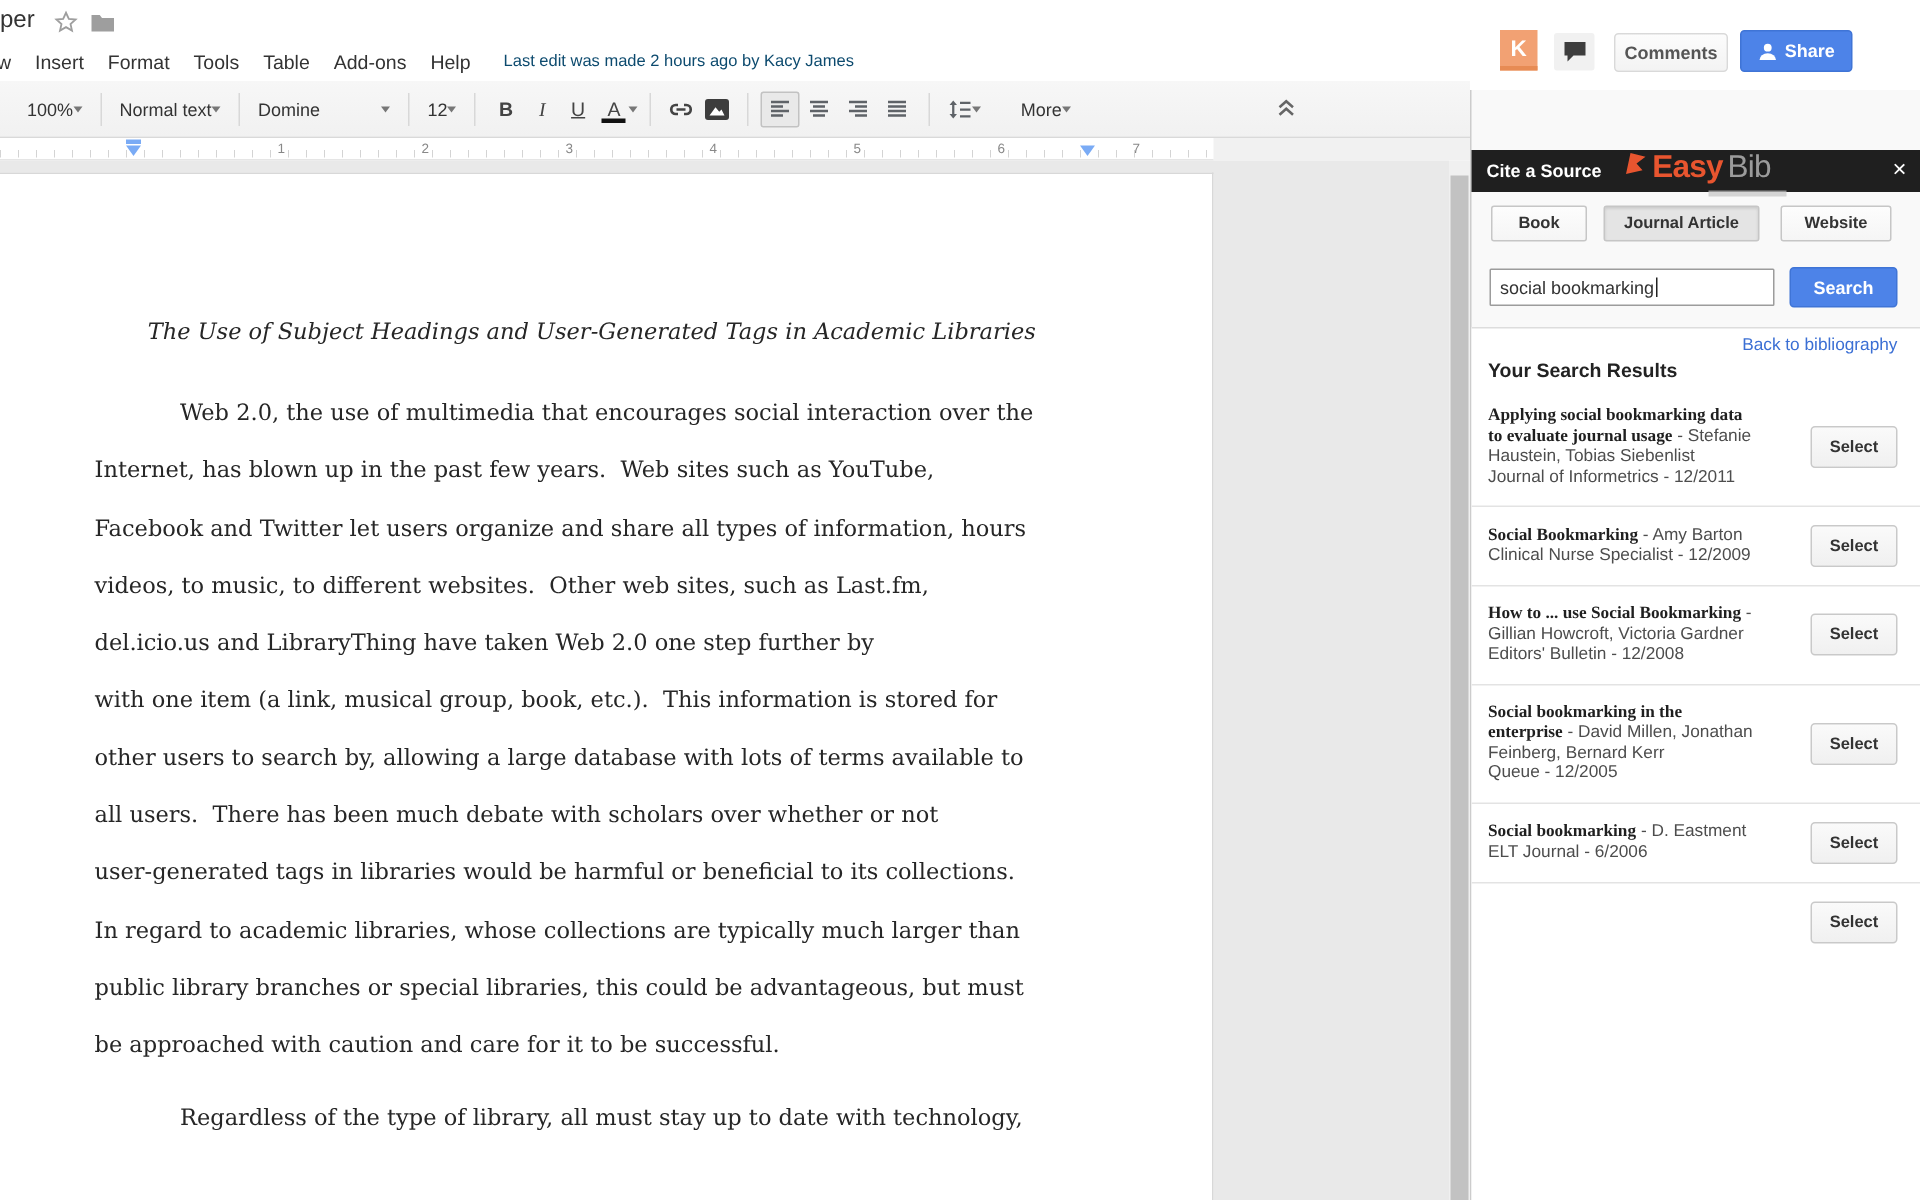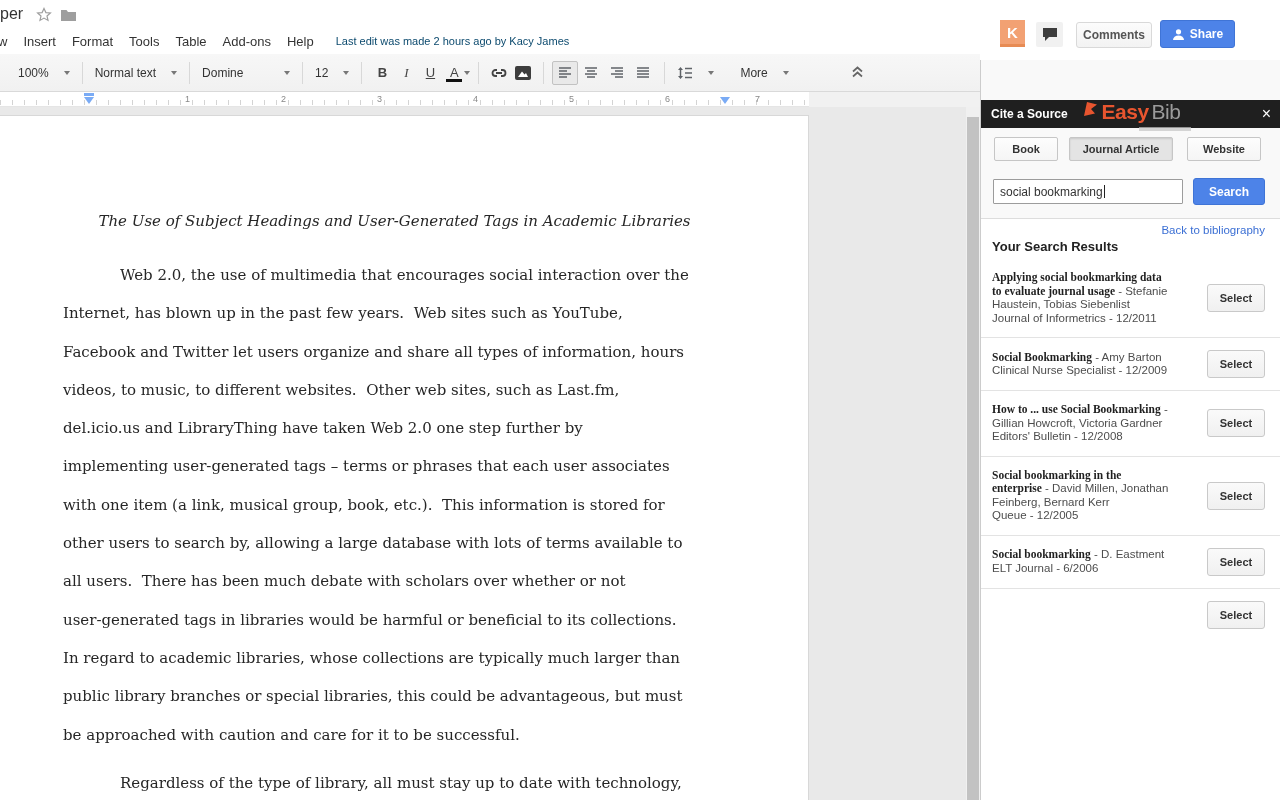--- a/index.html
+++ b/index.html
@@ -37,7 +37,7 @@
              background:linear-gradient(#f7f7f7,#f1f1f1); border-bottom:1px solid #d9d9d9;
              display:flex; align-items:center; font-size:12px; color:#333; padding-left:14px; }
   .tb-sep { width:1px; height:22px; background:#d8d8d8; margin:0 8px; flex:none; }
-  .tb-label { display:flex; align-items:center; gap:15px; padding:0 4px; white-space:nowrap; }
+  .tb-label { display:flex; align-items:center; gap:0; padding:0 4px; white-space:nowrap; }
   .caret { width:0; height:0; border-left:3.5px solid transparent; border-right:3.5px solid transparent;
            border-top:4px solid #777; display:inline-block; }
   .tb-btn { width:24px; height:24px; display:flex; align-items:center; justify-content:center; flex:none; }

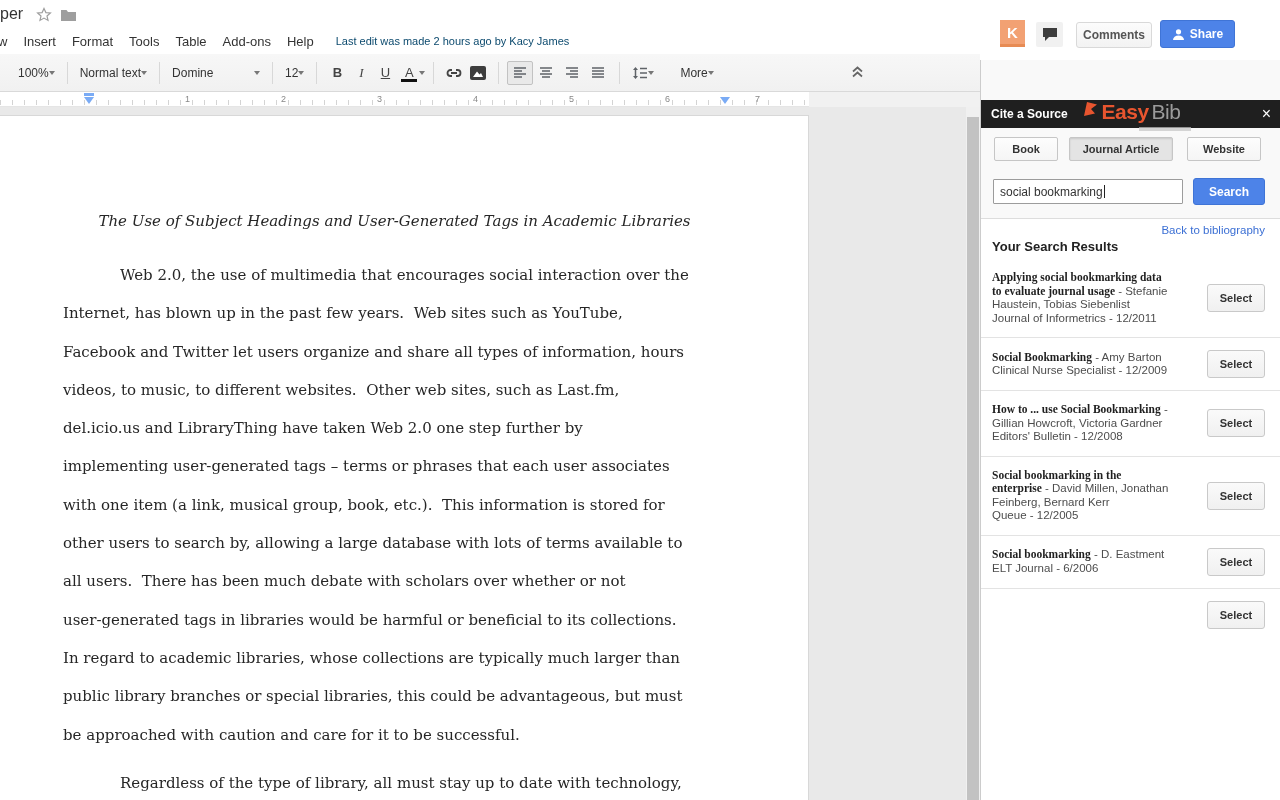--- a/index.html
+++ b/index.html
@@ -272,7 +272,6 @@
       <div class="doc-line">Facebook and Twitter let users organize and share all types of information, hours</div>
       <div class="doc-line">videos, to music, to different websites.  Other web sites, such as Last.fm,</div>
       <div class="doc-line">del.icio.us and LibraryThing have taken Web 2.0 one step further by</div>
-      <div class="doc-line">implementing user-generated tags – terms or phrases that each user associates</div>
       <div class="doc-line">with one item (a link, musical group, book, etc.).  This information is stored for</div>
       <div class="doc-line">other users to search by, allowing a large database with lots of terms available to</div>
       <div class="doc-line">all users.  There has been much debate with scholars over whether or not</div>

